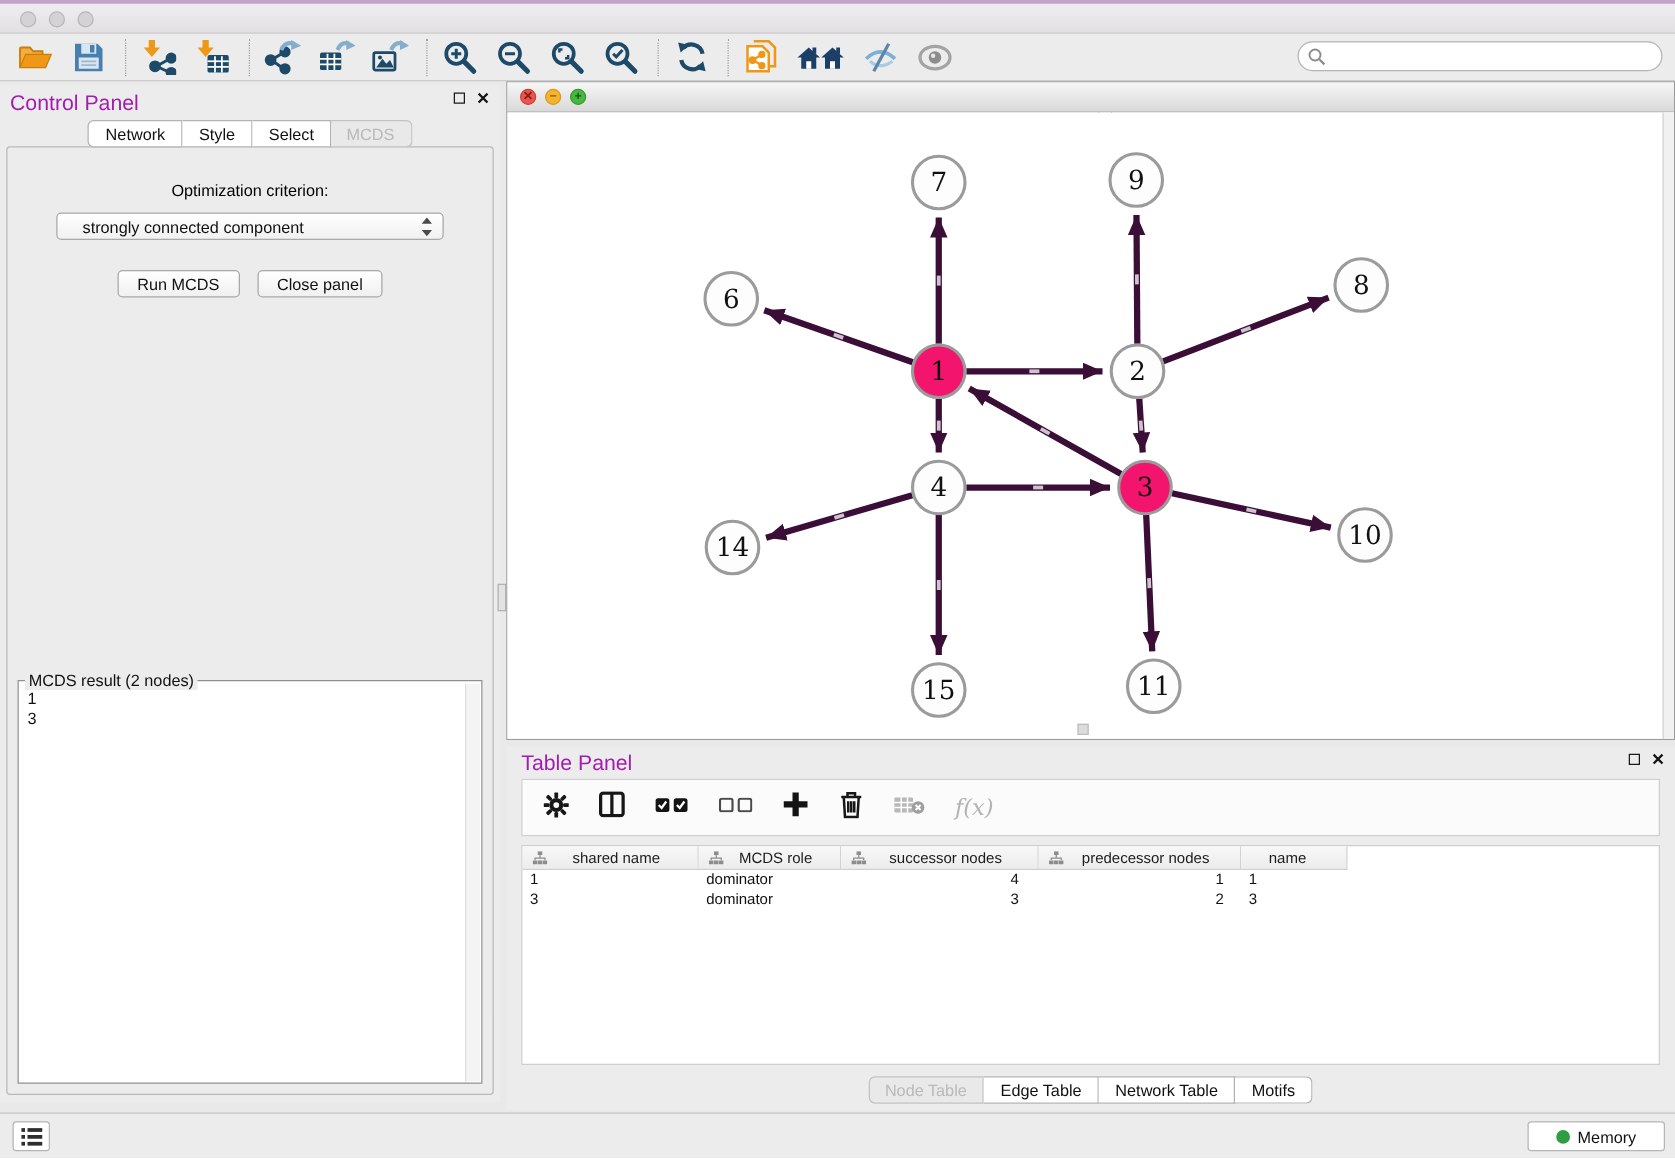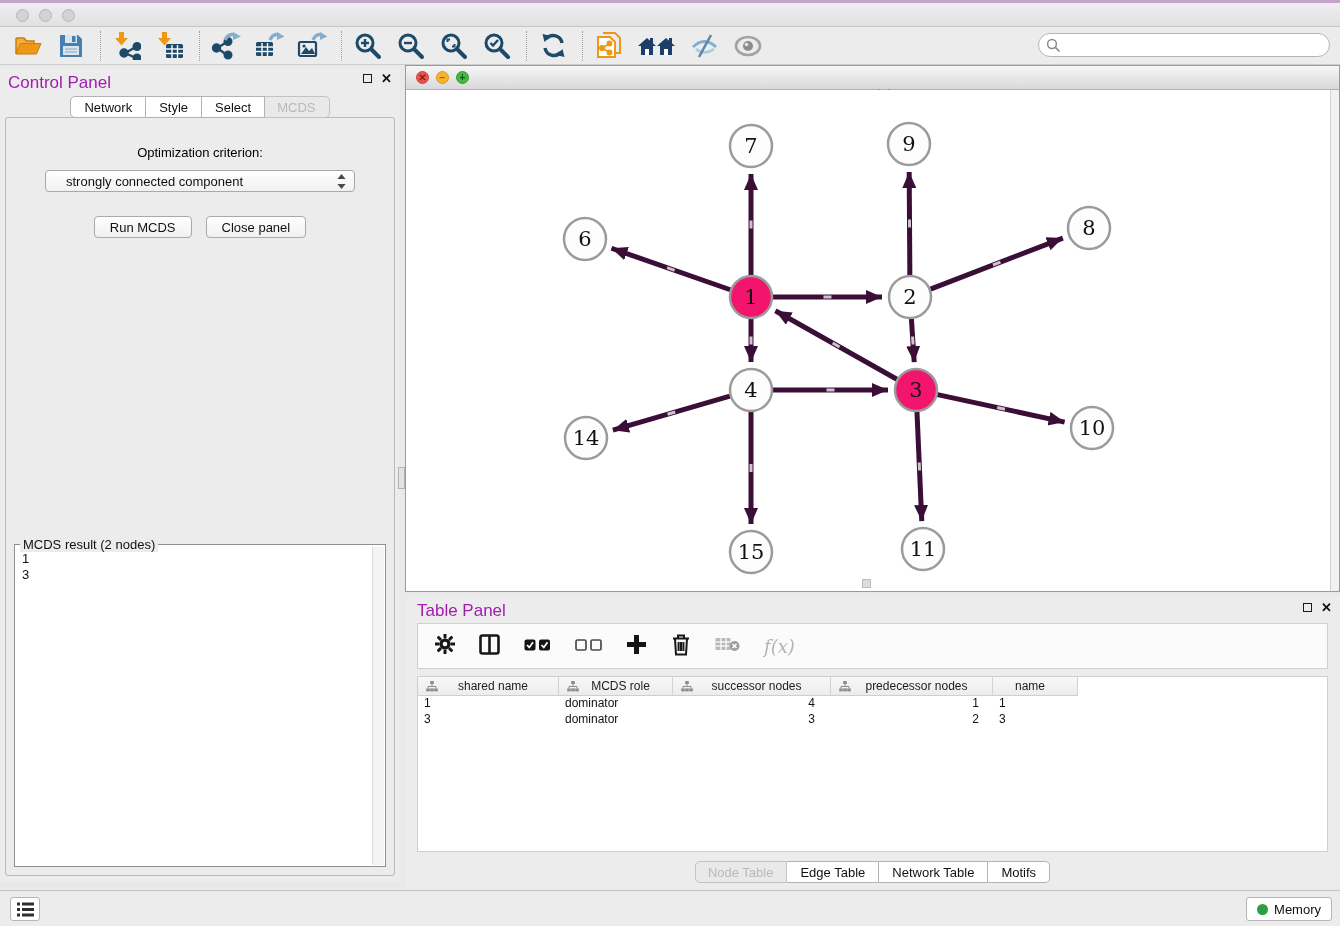--- a/index.html
+++ b/index.html
@@ -91,7 +91,7 @@
   .statusbar { position:absolute; left:0; bottom:0; width:1340px; height:36px; background:#ececec; border-top:1px solid #c3c3c3; }
   .list-btn { position:absolute; left:10px; top:6px; width:30px; height:24px; background:#fff; border:1px solid #b5b5b5;
     border-radius:3px; display:flex; align-items:center; justify-content:center; }
-  .memory-btn { position:absolute; right:8px; top:6px; height:24px; padding:0 10px; background:#fff; border:1px solid #b5b5b5;
+  .memory-btn { position:absolute; right:8px; top:6px; height:24px; padding:0 22px; background:#fff; border:1px solid #b5b5b5;
     border-radius:3px; display:flex; align-items:center; gap:6px; font-size:13px; color:#111; }
   .mem-dot { width:11px; height:11px; border-radius:50%; background:#2e9e44; display:inline-block; }
 </style>

